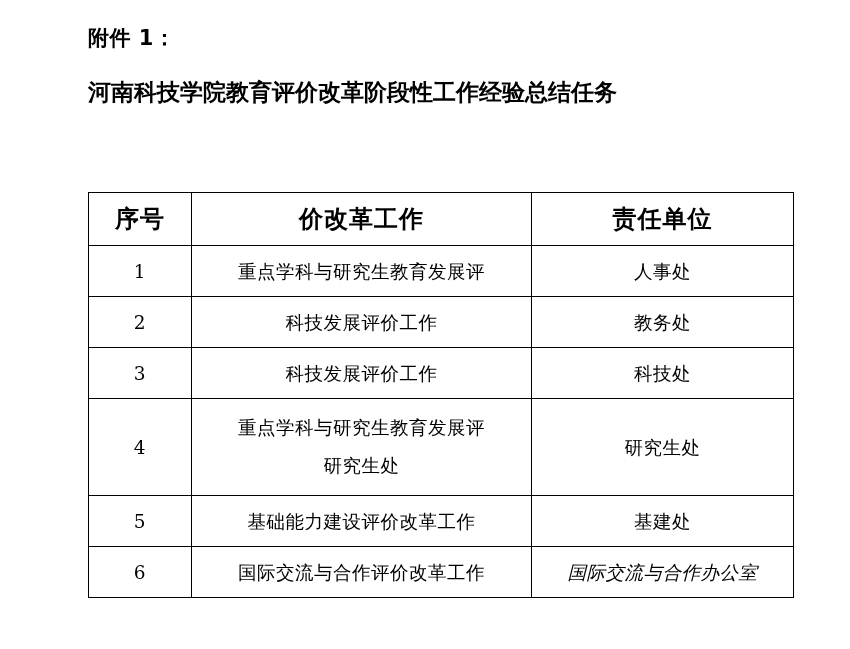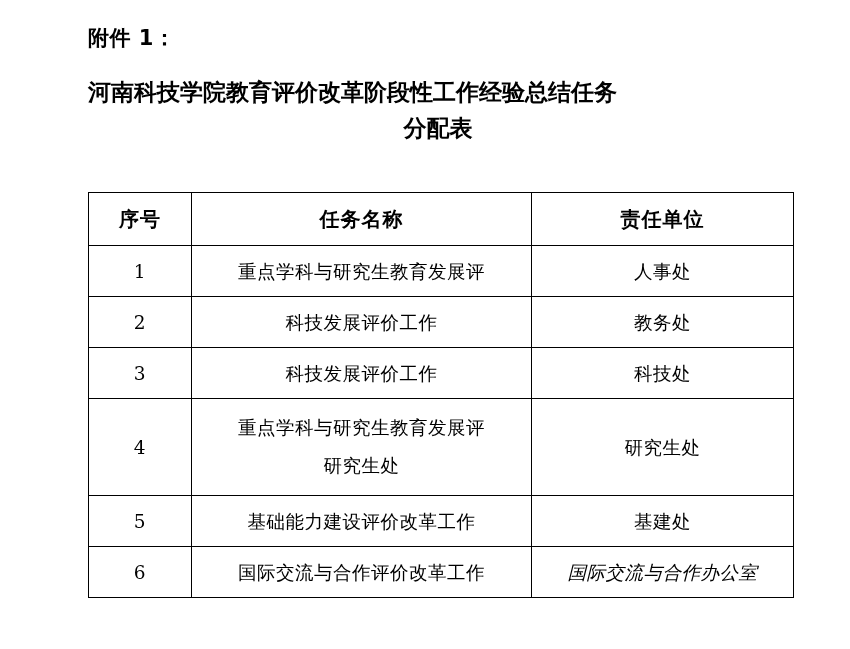--- a/index.html
+++ b/index.html
@@ -113,7 +113,6 @@
 
   <div class="doc-title">
     <span class="line1">河南科技学院教育评价改革阶段性工作经验总结任务</span>
-    <span class="line2">分配表</span>
   </div>
 
   <div class="table-wrap">

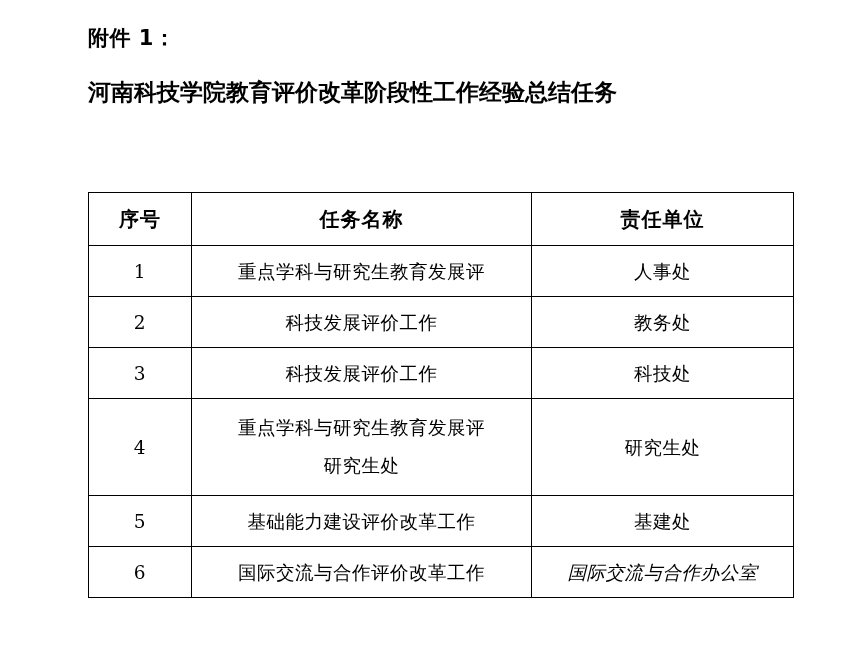--- a/index.html
+++ b/index.html
@@ -72,7 +72,7 @@
   table.assign thead th {
     height: 52px;
     font-weight: bold;
-    font-size: 20px;
+    font-size: 24px;
     letter-spacing: 1px;
   }
   table.assign tbody td {

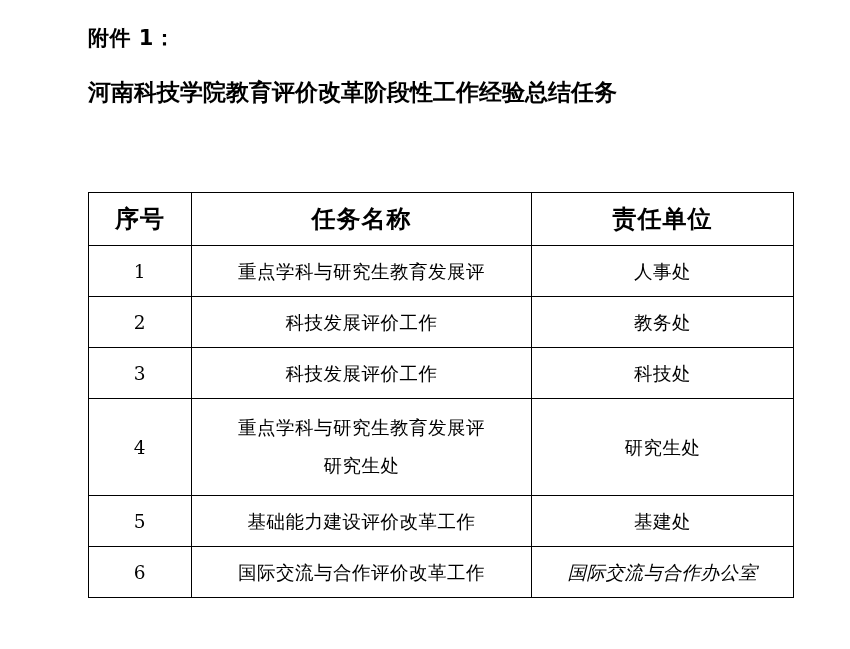--- a/index.html
+++ b/index.html
@@ -125,7 +125,7 @@
       <thead>
         <tr>
           <th>序号</th>
-          <th>任务名称</th>
+          <th>价改革工作</th>
           <th>责任单位</th>
         </tr>
       </thead>

